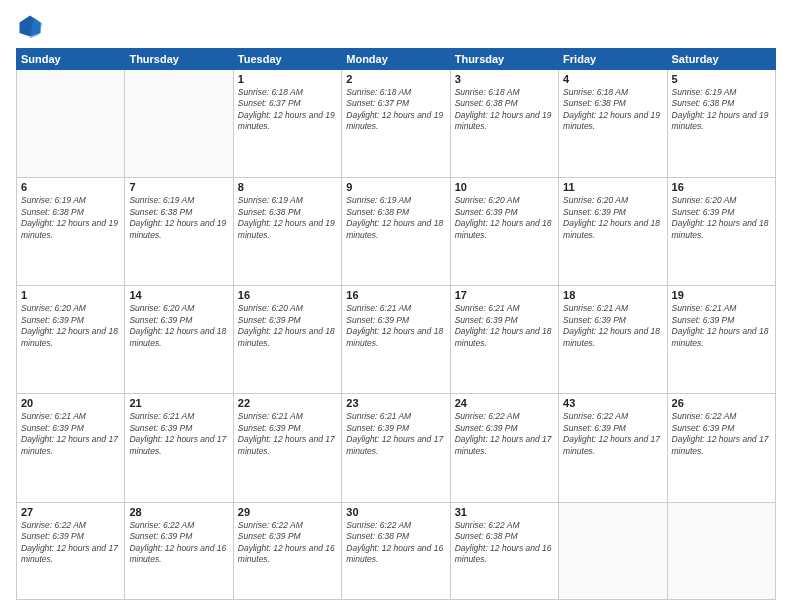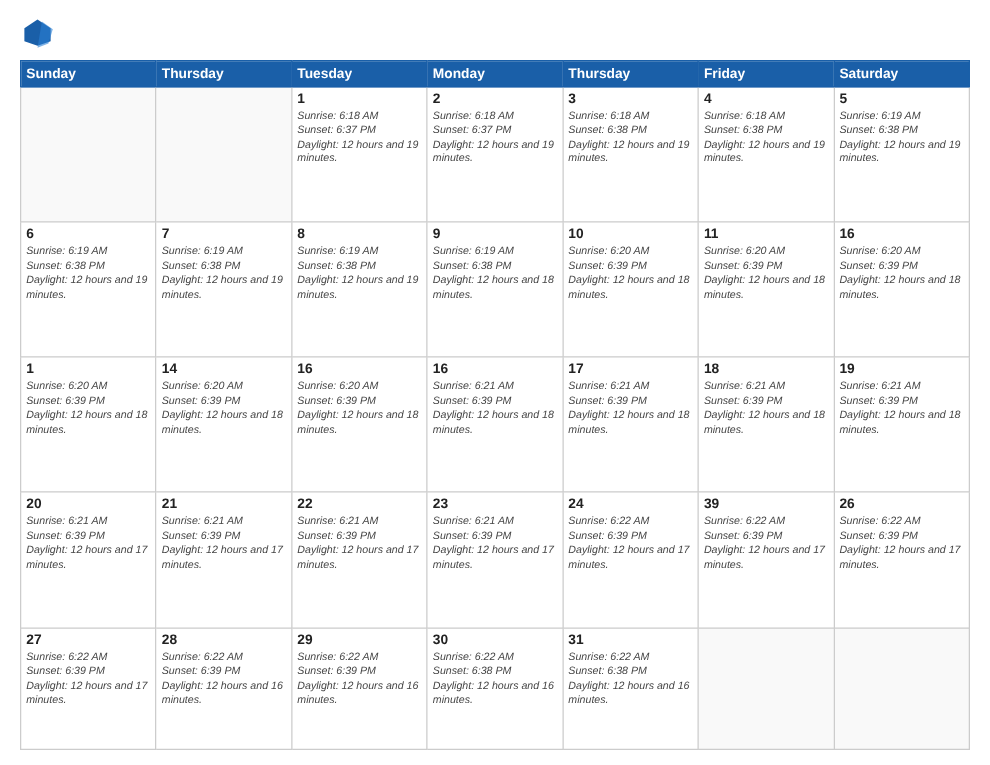--- a/index.html
+++ b/index.html
@@ -296,7 +296,7 @@
 Daylight: 12 hours and 17 minutes.</div>
           </td>
           <td>
-            <span class="day-num">39</span>
+            <span class="day-num">43</span>
             <div class="day-info" style="white-space: pre-line;">Sunrise: 6:22 AM
 Sunset: 6:39 PM
 Daylight: 12 hours and 17 minutes.</div>

